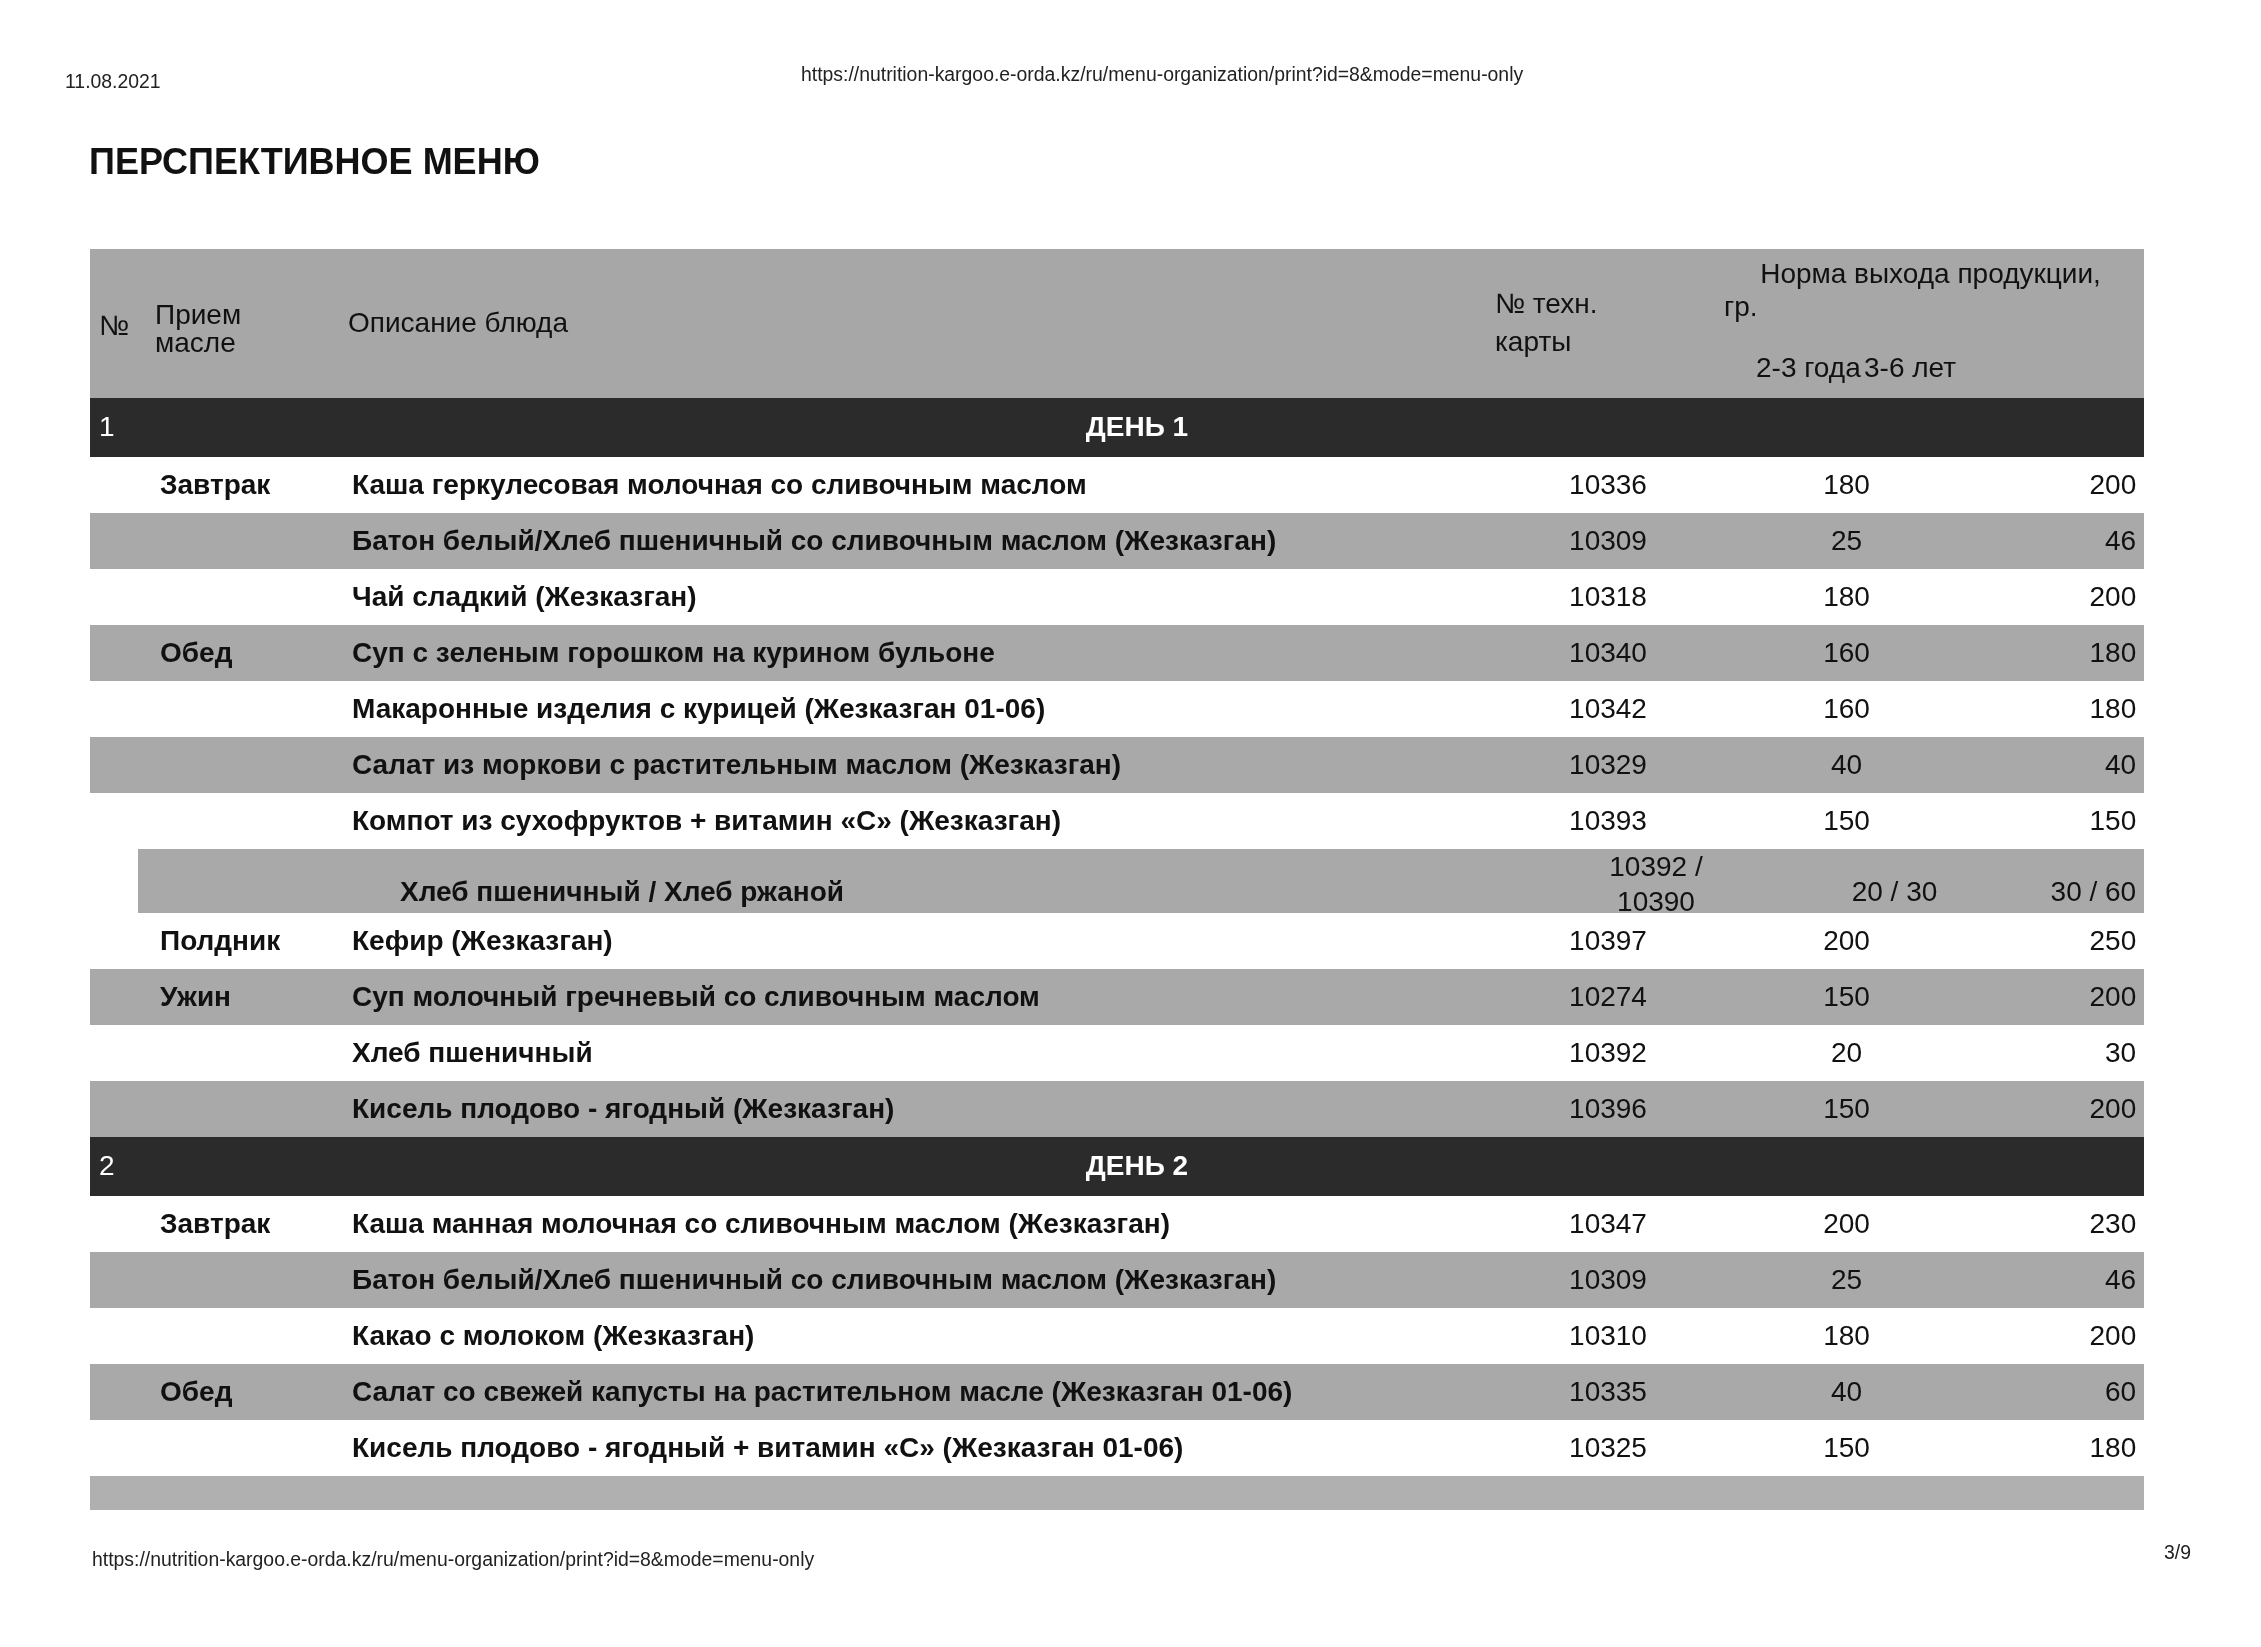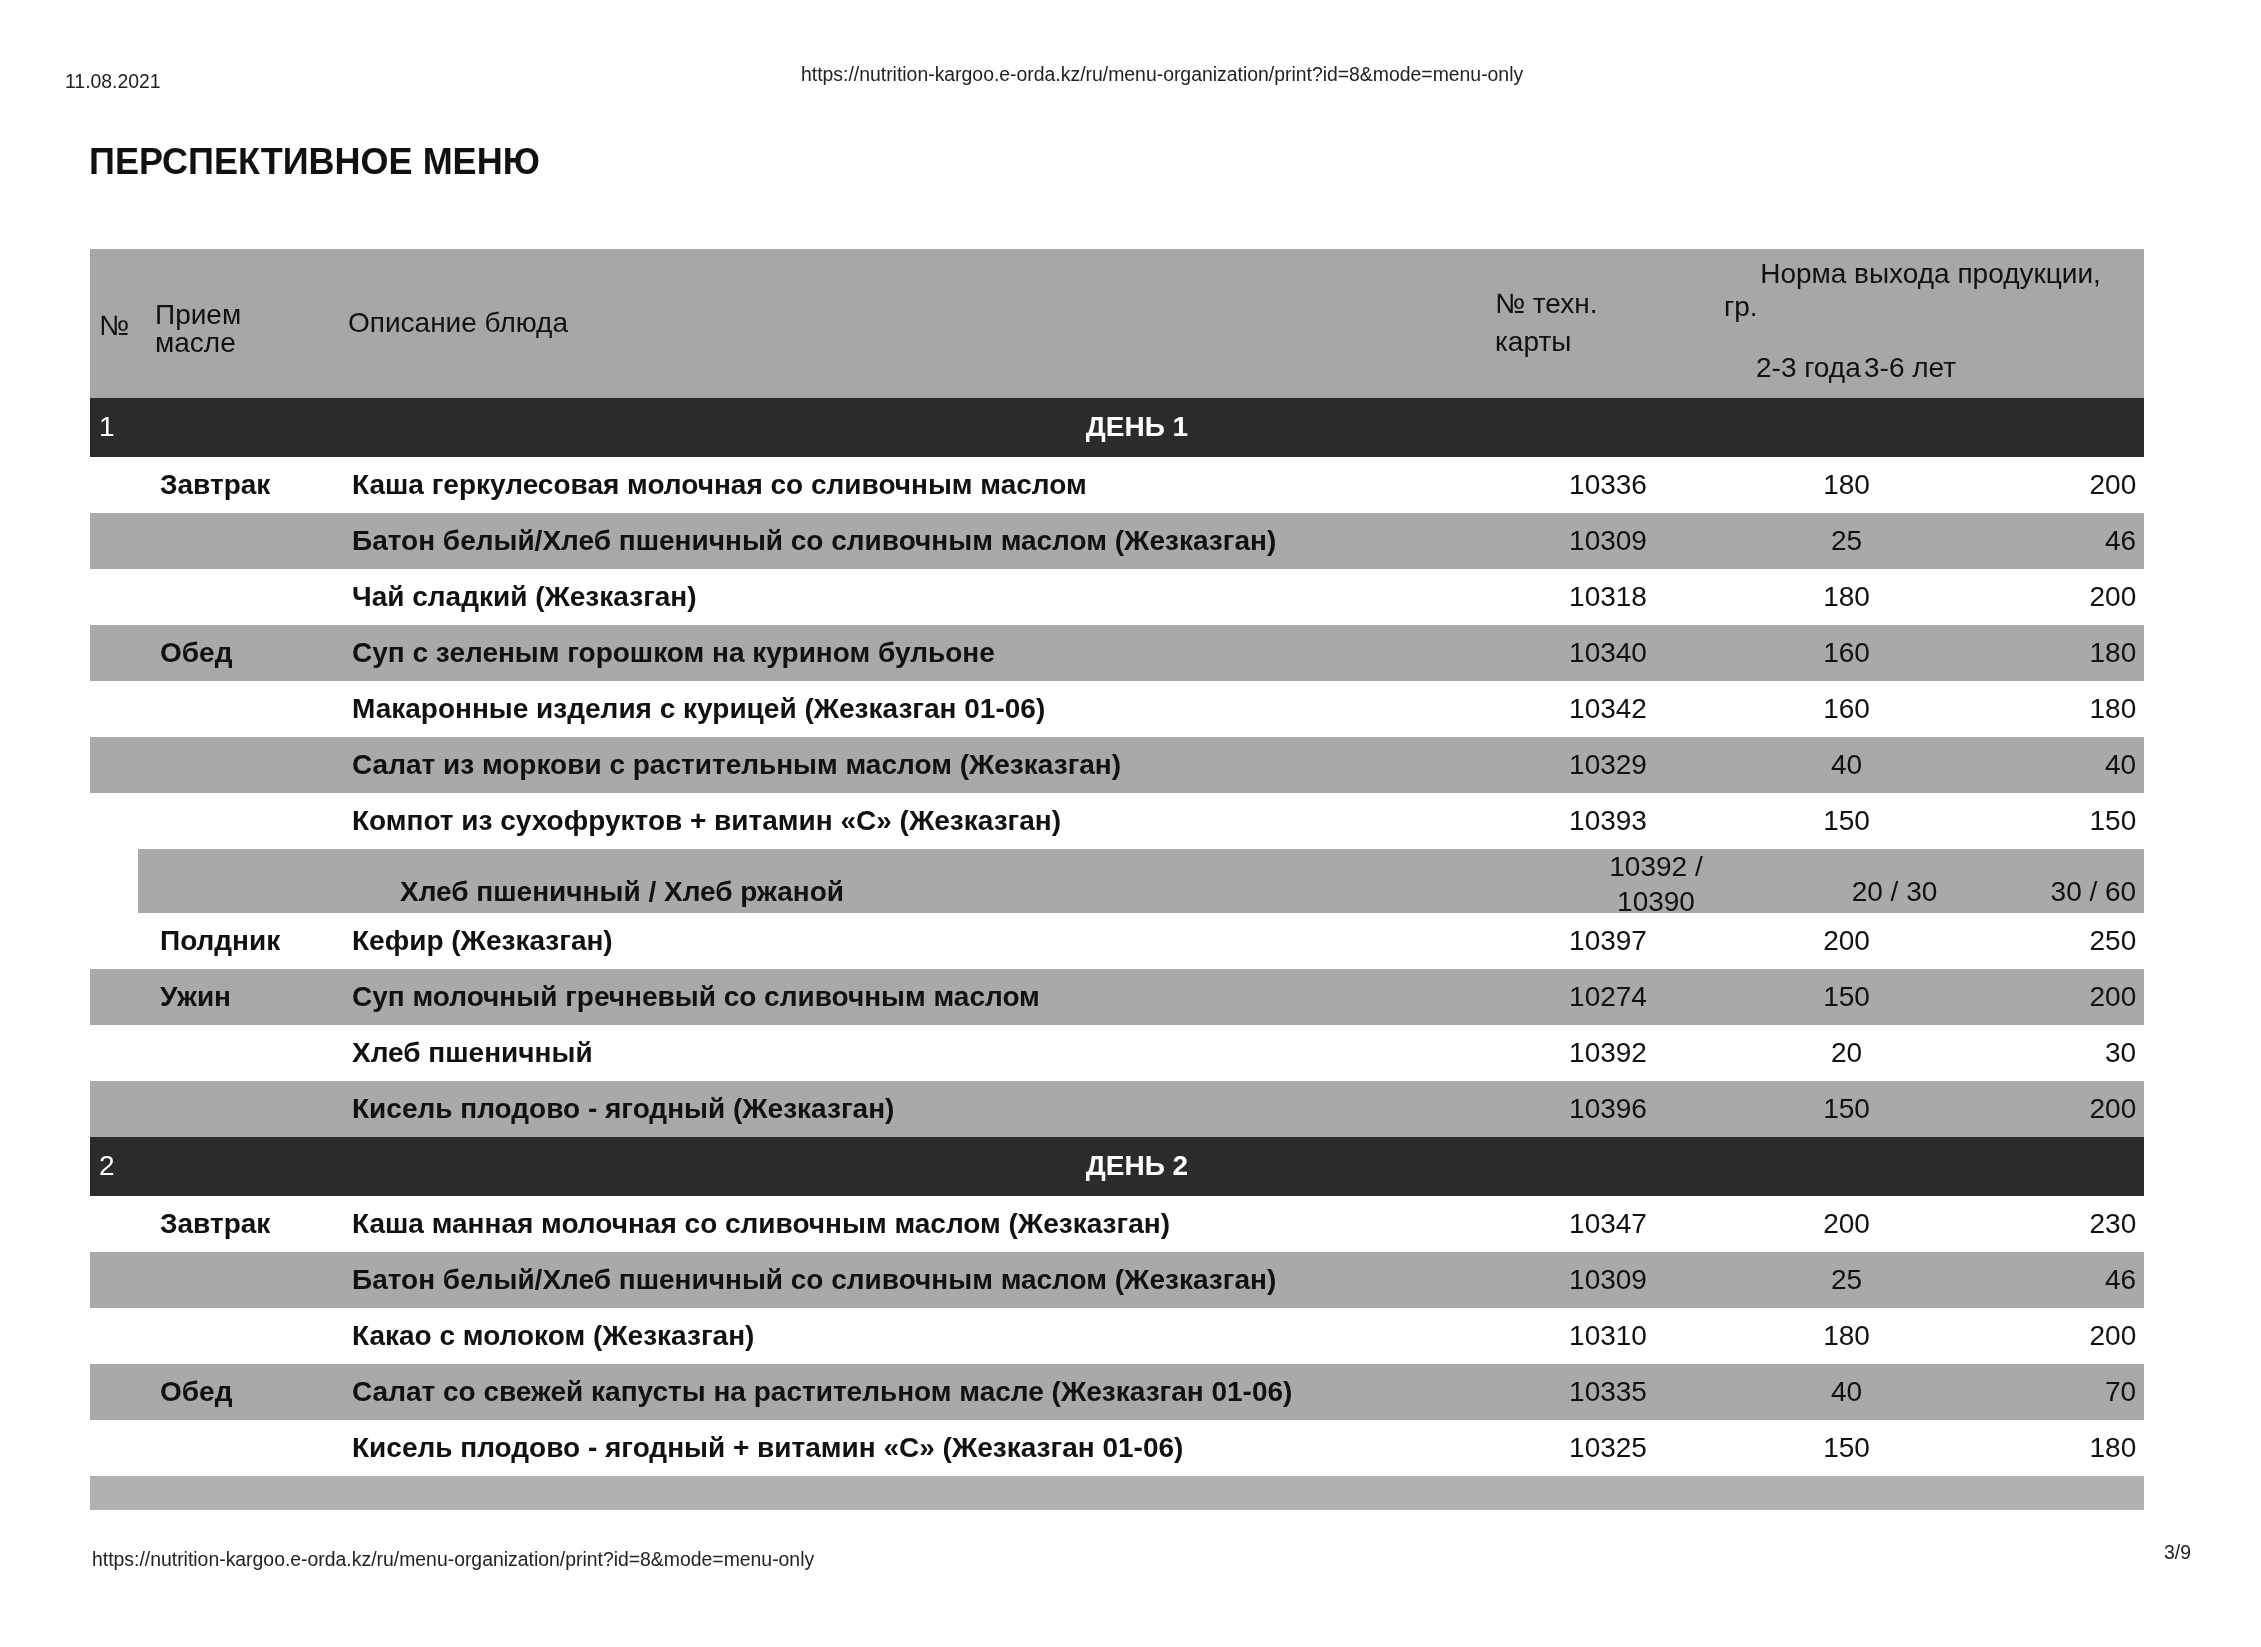--- a/index.html
+++ b/index.html
@@ -207,7 +207,7 @@
           <div>10335</div>
         </span>
         <span class="a23">40</span>
-        <span class="a36">70</span>
+        <span class="a36">60</span>
       </div>
       <div class="row">
         <span class="meal"></span>

